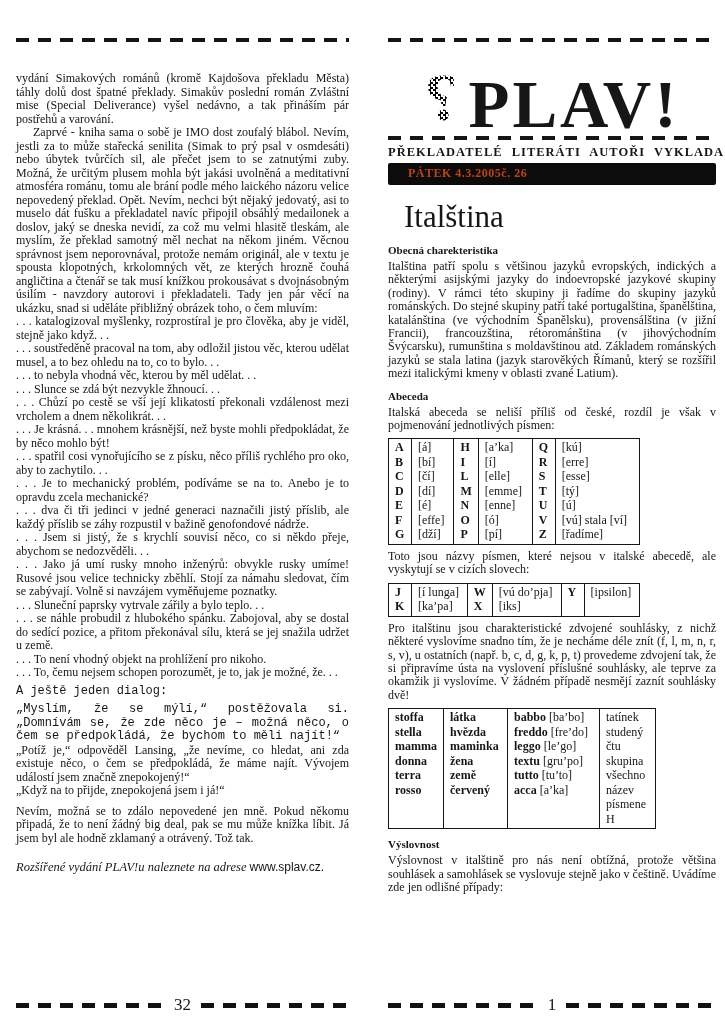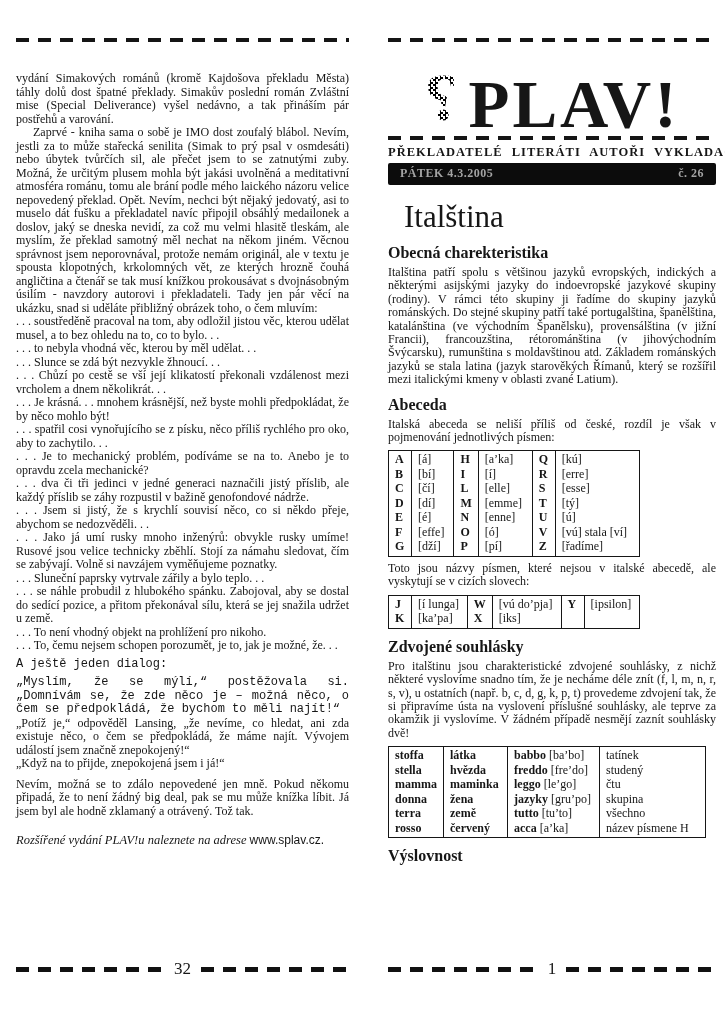--- a/index.html
+++ b/index.html
@@ -46,7 +46,7 @@
   }
   .logo-title { font-weight:bold; font-size:67px; line-height:0.74; letter-spacing:3px; }
   .mag-subtitle { text-align:center; font-weight:bold; font-size:12.5px; letter-spacing:1px; word-spacing:5px; white-space:nowrap; margin:5px 0 3px; }
-  .issue-bar { background:#0c0c0c; color:#a3a3a3; display:flex; justify-content:space-between; align-items:center; padding:3px 12px 4px; font-weight:bold; font-size:12px; letter-spacing:0.5px; border-radius:2px; }
+  .issue-bar { background:#0c0c0c; color:#c2410c; display:flex; justify-content:flex-start; align-items:center; padding:3px 20px 4px; font-weight:bold; font-size:12px; letter-spacing:0.5px; border-radius:2px; }
   
   .article-title { font-size:31px; font-weight:400; margin:14px 16px 3px; }
   .subhead { font-size:16px; font-weight:bold; margin:9px 0 4px; }

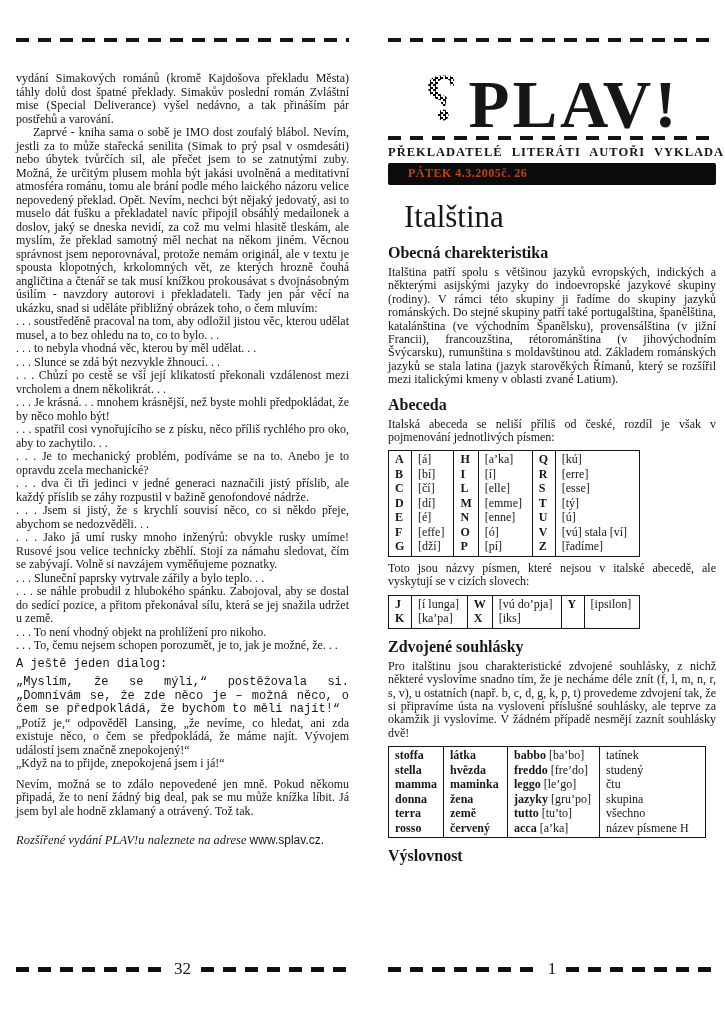--- a/index.html
+++ b/index.html
@@ -49,7 +49,7 @@
   .issue-bar { background:#0c0c0c; color:#c2410c; display:flex; justify-content:flex-start; align-items:center; padding:3px 20px 4px; font-weight:bold; font-size:12px; letter-spacing:0.5px; border-radius:2px; }
   
   .article-title { font-size:31px; font-weight:400; margin:14px 16px 3px; }
-  .subhead { font-size:16px; font-weight:bold; margin:9px 0 4px; }
+  .subhead { font-size:11px; font-weight:bold; margin:9px 0 4px; }
   .rc-text { font-size:12px; line-height:13.4px; text-align:justify; margin:0; }
   table { border-collapse:collapse; margin:6px 0 5px; font-size:12px; line-height:14.5px; }
   table, td { border:1px solid #161616; }

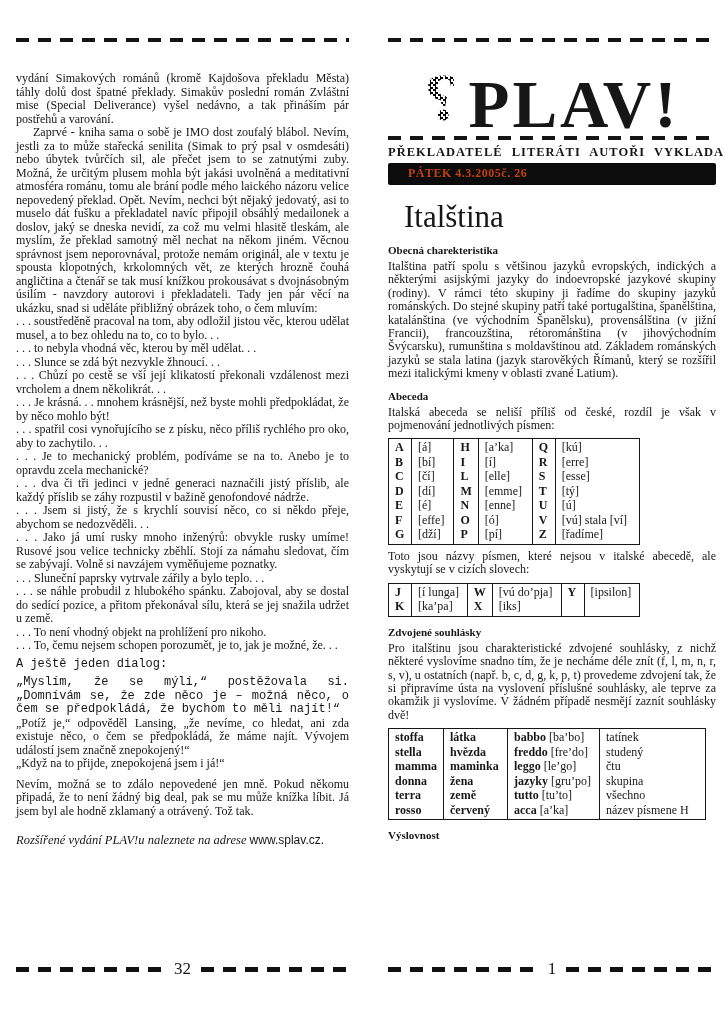--- a/index.html
+++ b/index.html
@@ -77,6 +77,7 @@
     <div class="lp-body">
       <p>vydání Simakových románů (kromě Kajdošova překladu Města) táhly dolů dost špatné překlady. Simakův poslední román Zvláštní mise (Special Deliverance) vyšel nedávno, a tak přináším pár postřehů a varování.</p>
       <p class="indent">Zaprvé - kniha sama o sobě je IMO dost zoufalý blábol. Nevím, jestli za to může stařecká senilita (Simak to prý psal v osmdesáti) nebo úbytek tvůrčích sil, ale přečet jsem to se zatnutými zuby. Možná, že určitým plusem mohla být jakási uvolněná a meditativní atmosféra románu, tomu ale brání podle mého laického názoru velice nepovedený překlad. Opět. Nevím, nechci být nějaký jedovatý, asi to muselo dát fušku a překladatel navíc připojil obsáhlý medailonek a doslov, jaký se dneska nevidí, za což mu velmi hlasitě tleskám, ale myslím, že překlad samotný měl nechat na někom jiném. Věcnou správnost jsem neporovnával, protože nemám originál, ale v textu je spousta klopotných, krkolomných vět, ze kterých hrozně čouhá angličtina a čtenář se tak musí knížkou prokousávat s dvojnásobným úsilím - navzdory autorovi i překladateli. Tady jen pár věcí na ukázku, snad si uděláte přibližný obrázek toho, o čem mluvím:</p>
+      <p>. . . katalogizoval myšlenky, rozprostíral je pro člověka, aby je viděl, stejně jako když. . .</p>
       <p>. . . soustředěně pracoval na tom, aby odložil jistou věc, kterou udělat musel, a to bez ohledu na to, co to bylo. . .</p>
       <p>. . . to nebyla vhodná věc, kterou by měl udělat. . .</p>
       <p>. . . Slunce se zdá být nezvykle žhnoucí. . .</p>

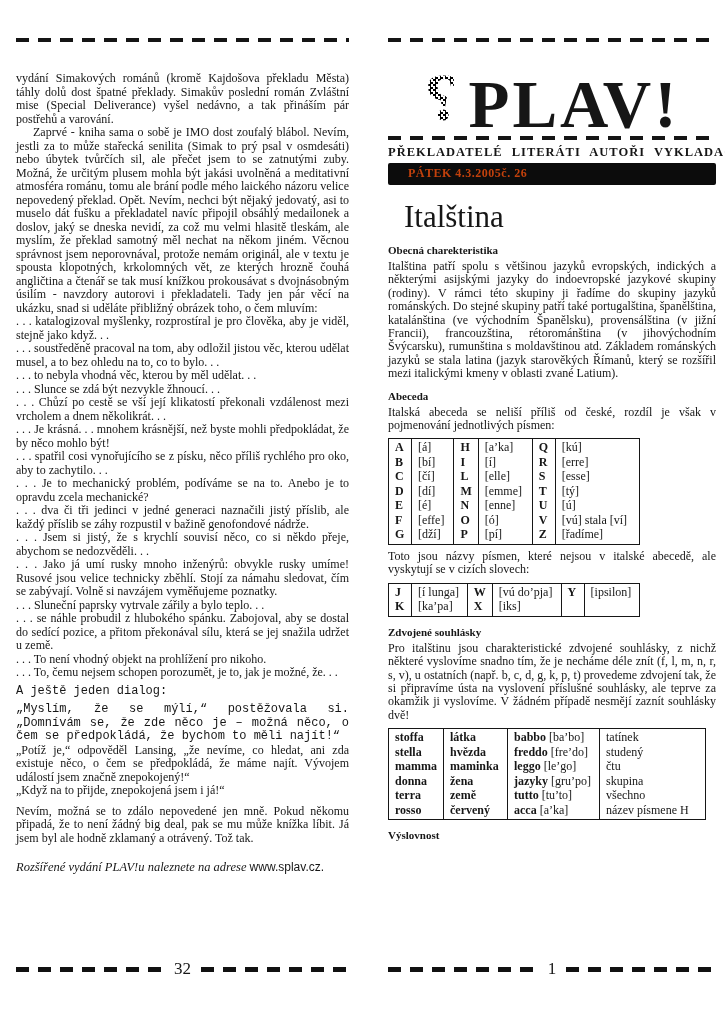--- a/index.html
+++ b/index.html
@@ -206,7 +206,6 @@
       </tbody>
     </table>
 
-    <h2 class="subhead">Zdvojené souhlásky</h2>
     <p class="rc-text">Pro italštinu jsou charakteristické zdvojené souhlásky, z nichž některé vyslovíme snadno tím, že je necháme déle znít (f, l, m, n, r, s, v), u ostatních (např. b, c, d, g, k, p, t) provedeme zdvojení tak, že si připravíme ústa na vyslovení příslušné souhlásky, ale teprve za okamžik ji vyslovíme. V žádném případě nesmějí zaznít souhlásky dvě!</p>
 
     <table class="t-doubles">

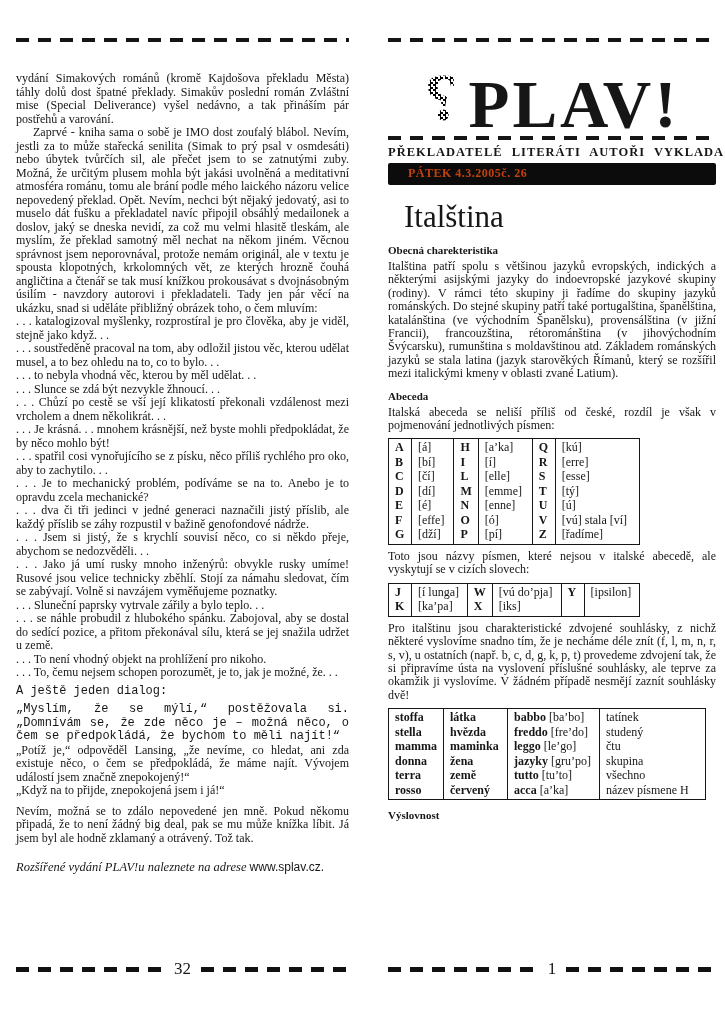--- a/index.html
+++ b/index.html
@@ -61,7 +61,7 @@
   .t-alpha td.lt { width:23px; }
   .t-foreign { width:252px; }
   .t-foreign td.lt { width:23px; }
-  .t-doubles { width:318px; }
+  .t-doubles { width:268px; }
   .t-doubles td:nth-child(1) { width:52px; }
   .t-doubles td:nth-child(2) { width:64px;font-weight:bold; }
   .t-doubles td:nth-child(3) { width:92px; }

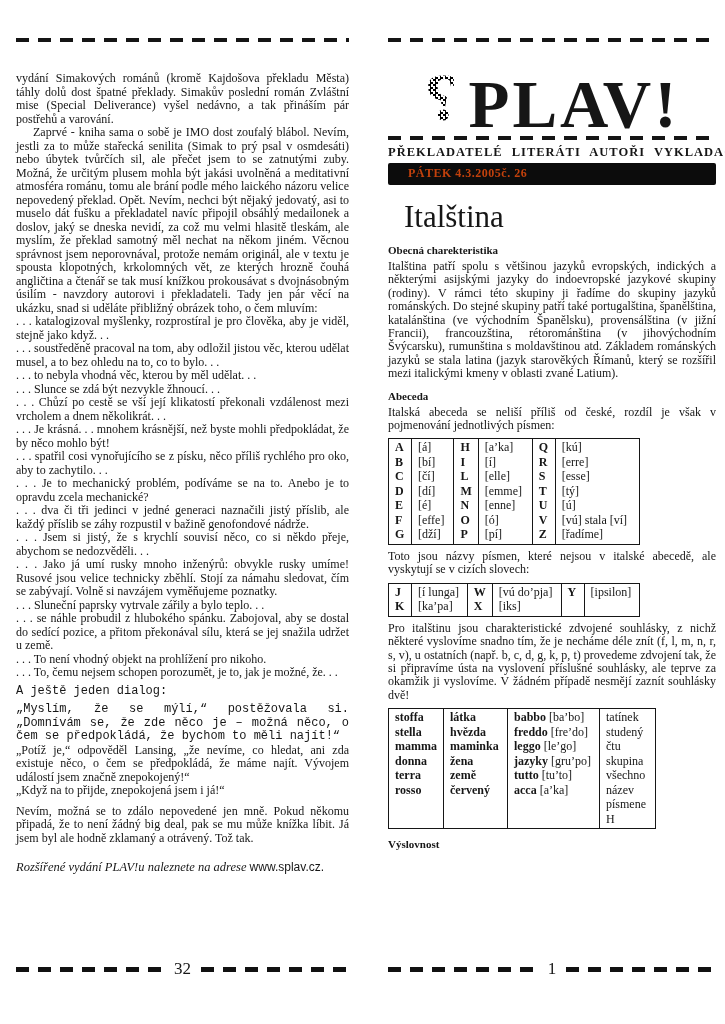--- a/index.html
+++ b/index.html
@@ -231,7 +231,7 @@
         <tr>
           <td class="w">donna</td>
             <td>žena</td>
-            <td><span class="w">jazyky</span> <span>[gru’po]</span></td>
+            <td><span class="w">textu</span> <span>[gru’po]</span></td>
             <td>skupina</td>
         </tr>
         <tr>

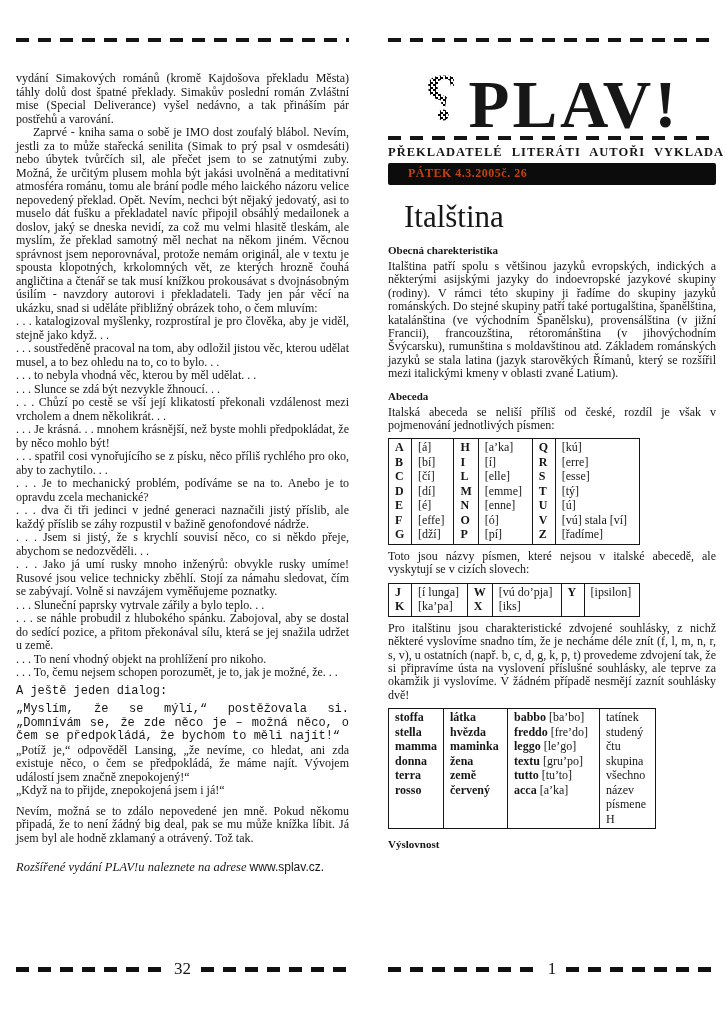--- a/index.html
+++ b/index.html
@@ -250,6 +250,7 @@
     </table>
 
     <h2 class="subhead">Výslovnost</h2>
+    <p class="rc-text">Výslovnost v italštině pro nás není obtížná, protože většina souhlásek a samohlásek se vyslovuje stejně jako v češtině. Uvádíme zde jen odlišné případy:</p>
   </div>
 
   <div class="footer fl">

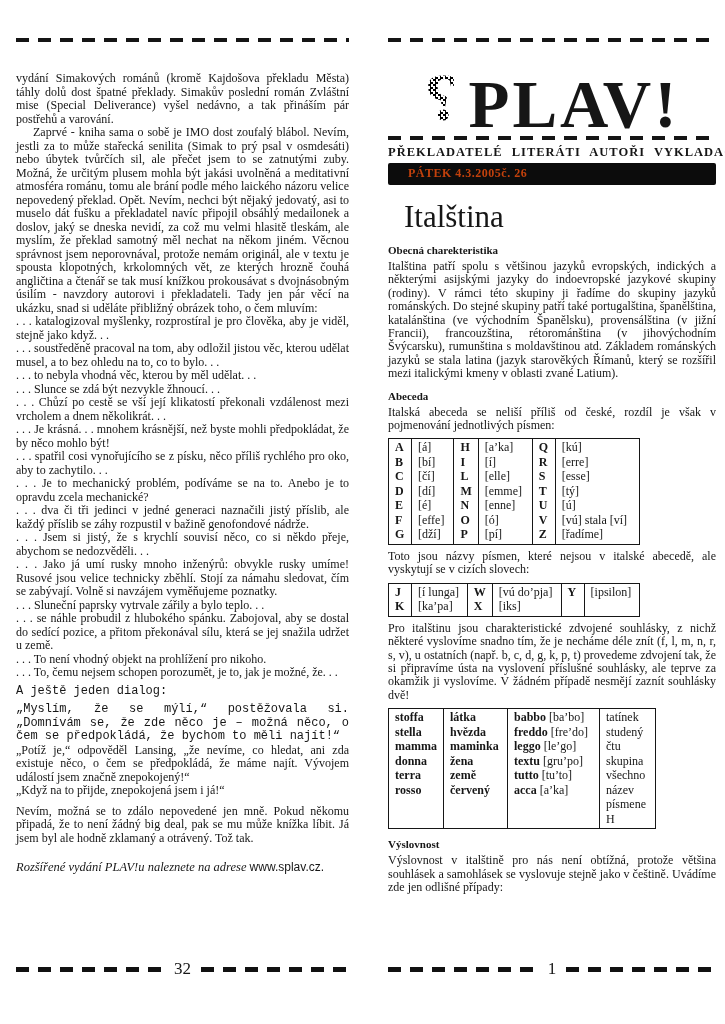--- a/index.html
+++ b/index.html
@@ -27,7 +27,7 @@
   .gap-m { margin-top:7px !important; }
   .footnote { margin-top:16px !important; font-style:italic; font-size:12.5px; }
   .footnote .url { font-style:normal; font-family:"Liberation Sans", sans-serif; font-size:12px; }
-  .footer { position:absolute; top:960px; display:flex; align-items:center; gap:10px; }
+  .footer { position:absolute; top:996px; display:flex; align-items:center; gap:10px; }
   .footer.fl { left:16px; width:333px; }
   .footer.fr { left:388px; width:328px; }
   .footer .dash { flex:1; height:5px; background: repeating-linear-gradient(90deg, #111 0 13px, transparent 13px 22px); }

